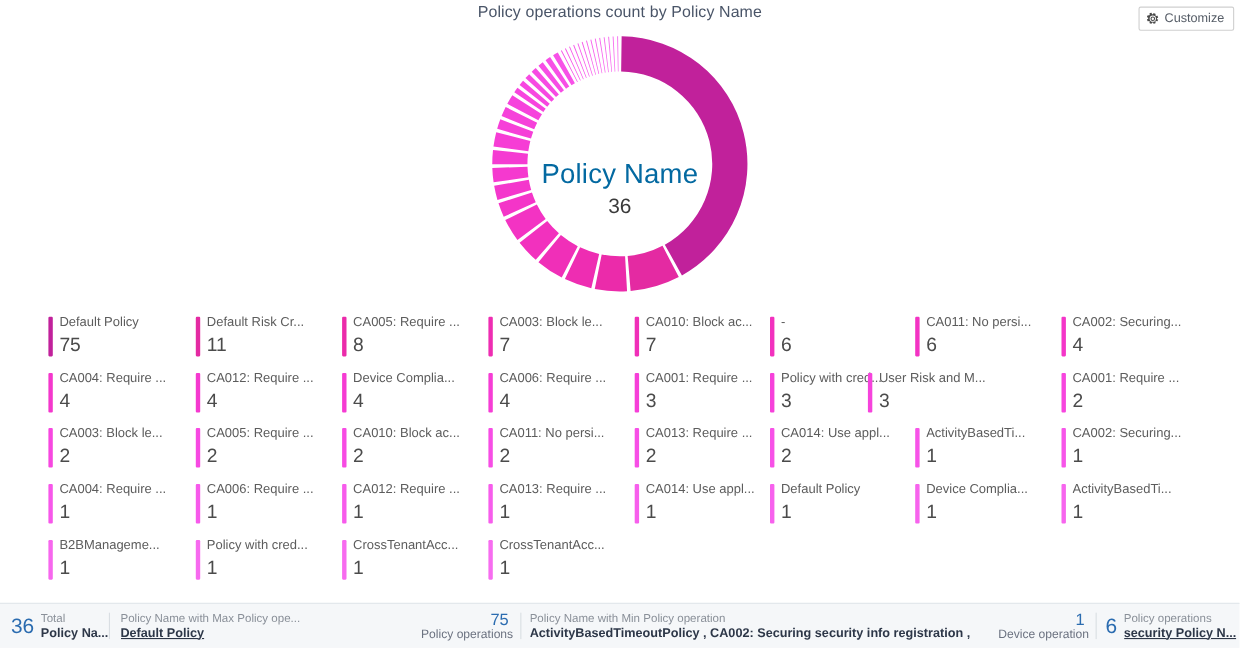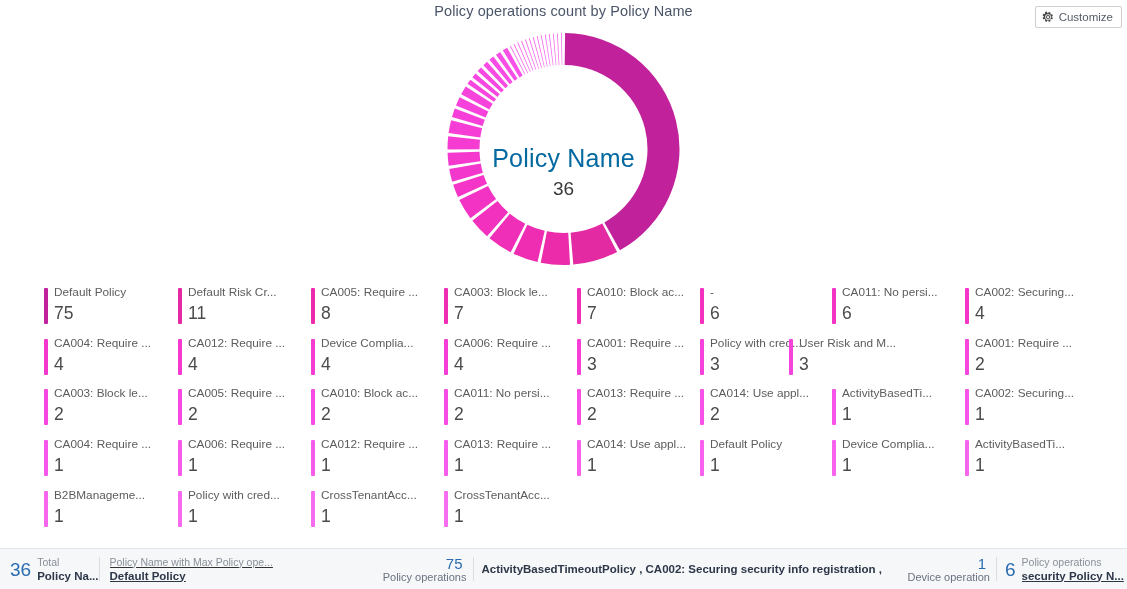--- a/index.html
+++ b/index.html
@@ -453,7 +453,7 @@
 
   <div class="fdiv"></div>
 
-  <div class="fcell" style="flex:0 0 255px;text-decoration:underline;">
+  <div class="fcell" style="flex:0 0 255px;">
     <div class="fstack" style="padding-left:10px;">
       <div class="ftop">Policy Name with Max Policy ope...</div>
       <div class="fbot flink">Default Policy</div>

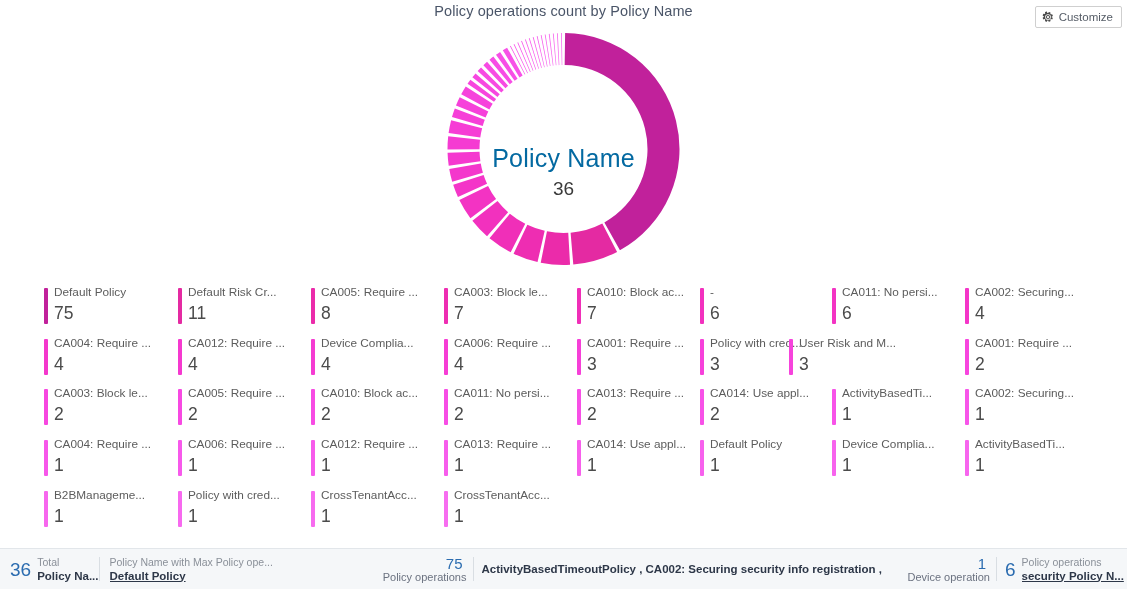--- a/index.html
+++ b/index.html
@@ -470,6 +470,7 @@
 
   <div class="fcell" style="flex:1 1 auto; min-width:0;">
     <div class="fstack" style="padding-left:8px;">
+      <div class="ftop">Policy Name with Min Policy operation</div>
       <div class="fbot">ActivityBasedTimeoutPolicy , CA002: Securing security info registration , CA004: Require multifactor authenticati...</div>
     </div>
   </div>

